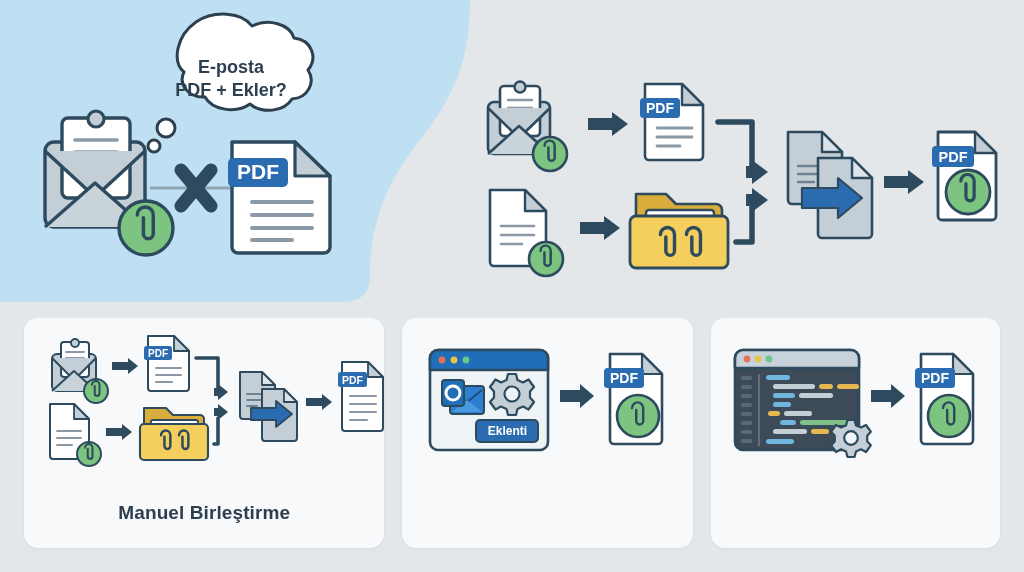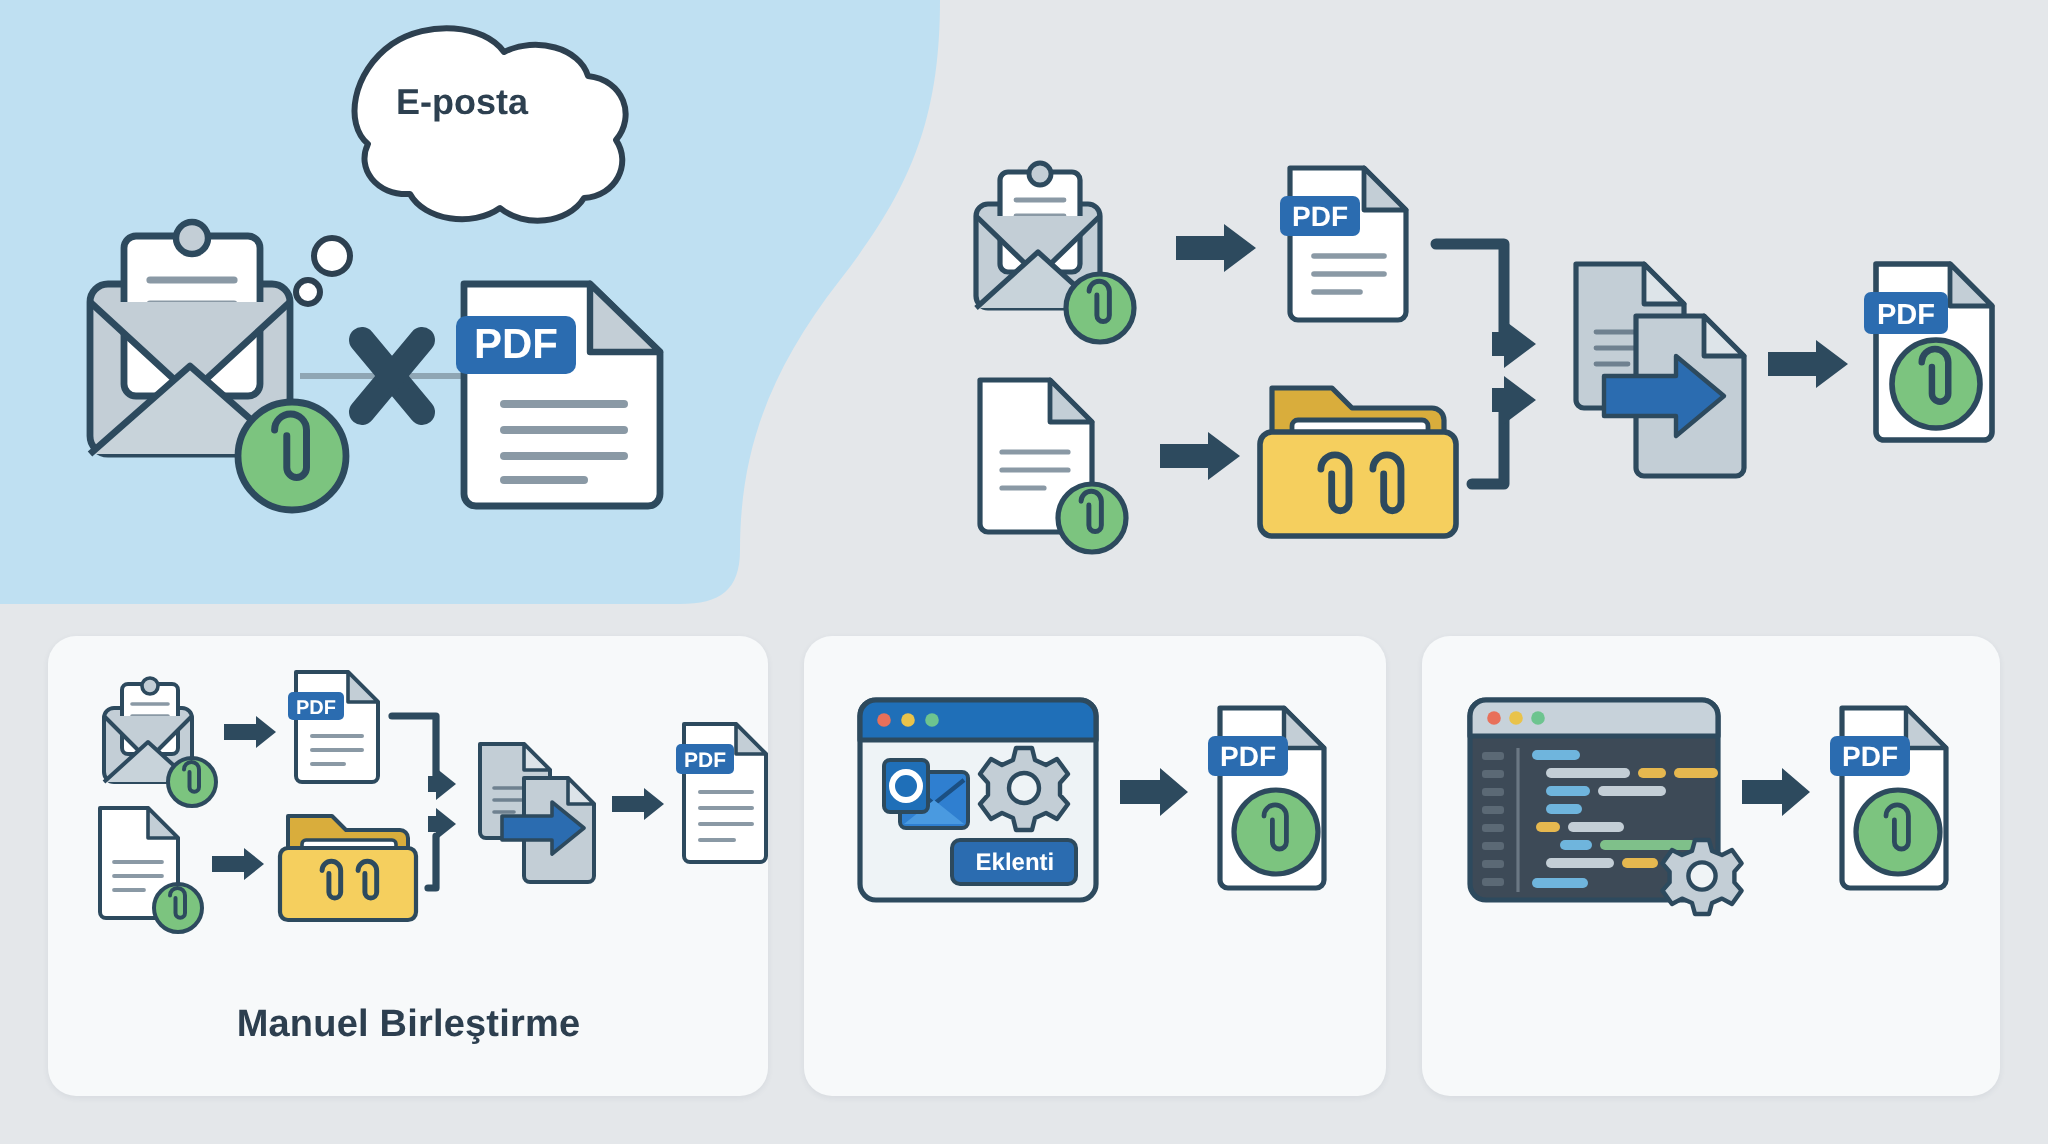--- a/index.html
+++ b/index.html
@@ -101,7 +101,7 @@
     </svg>
   </div>
 
-  <div class="abs" style="left:155px;top:40px;width:152px;text-align:center;
+  <div class="abs" style="left:155px;top:56px;width:152px;text-align:center;
        line-height:1.25;color:#2d4050;font-size:18px;font-weight:600;">
     <div>E-posta</div>
   </div>

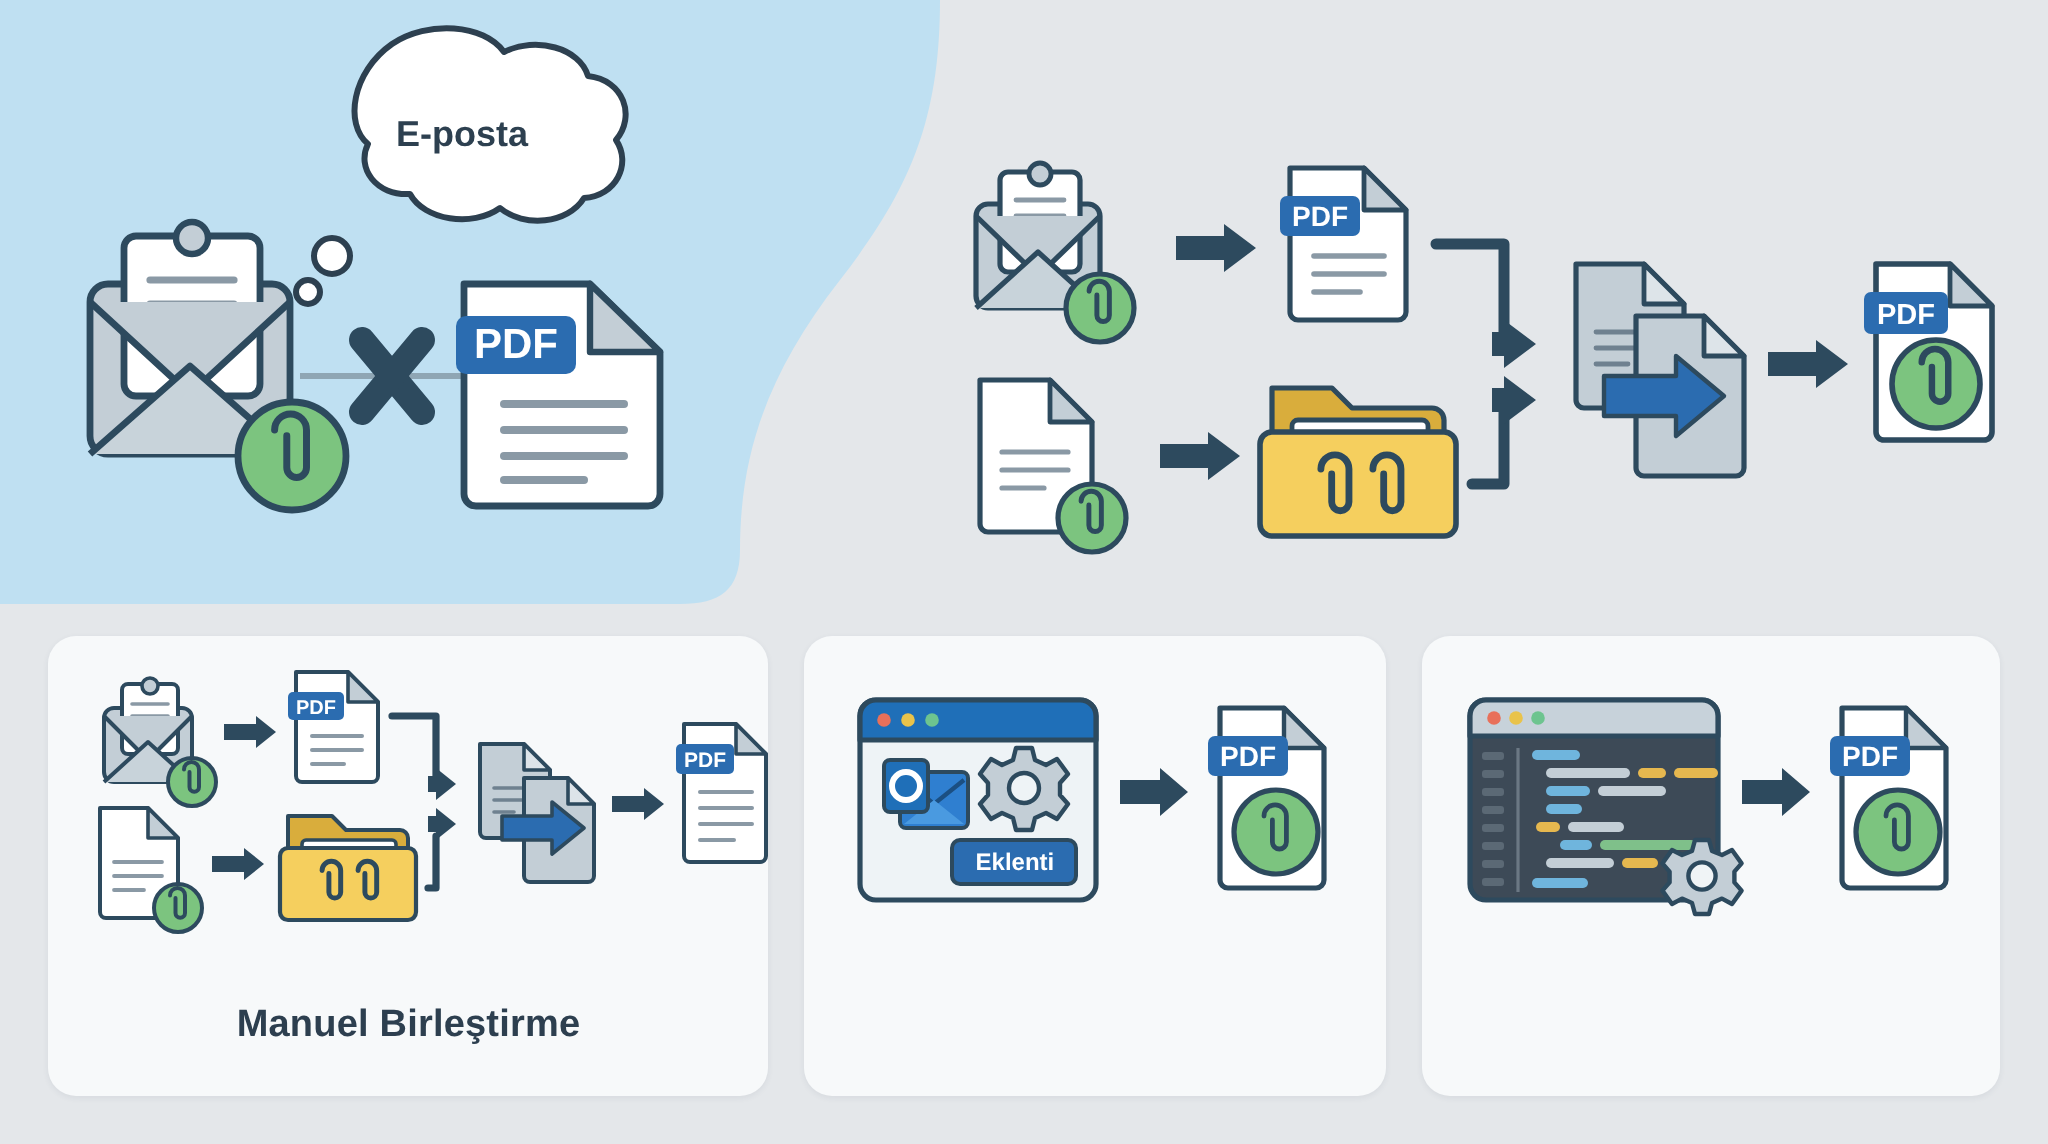--- a/index.html
+++ b/index.html
@@ -104,6 +104,7 @@
   <div class="abs" style="left:155px;top:56px;width:152px;text-align:center;
        line-height:1.25;color:#2d4050;font-size:18px;font-weight:600;">
     <div>E-posta</div>
+    <div>PDF + Ekler?</div>
   </div>
 
   <div class="abs" style="left:470px;top:70px;width:554px;height:220px;">

